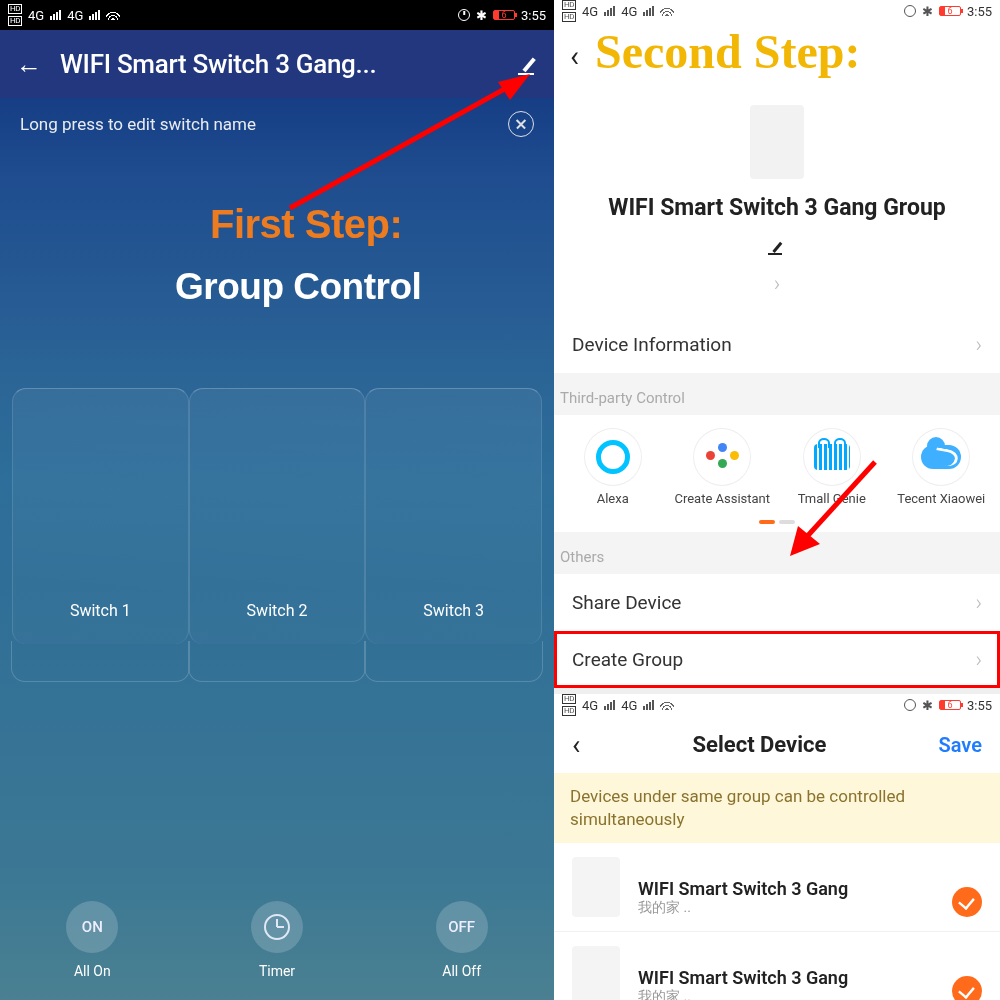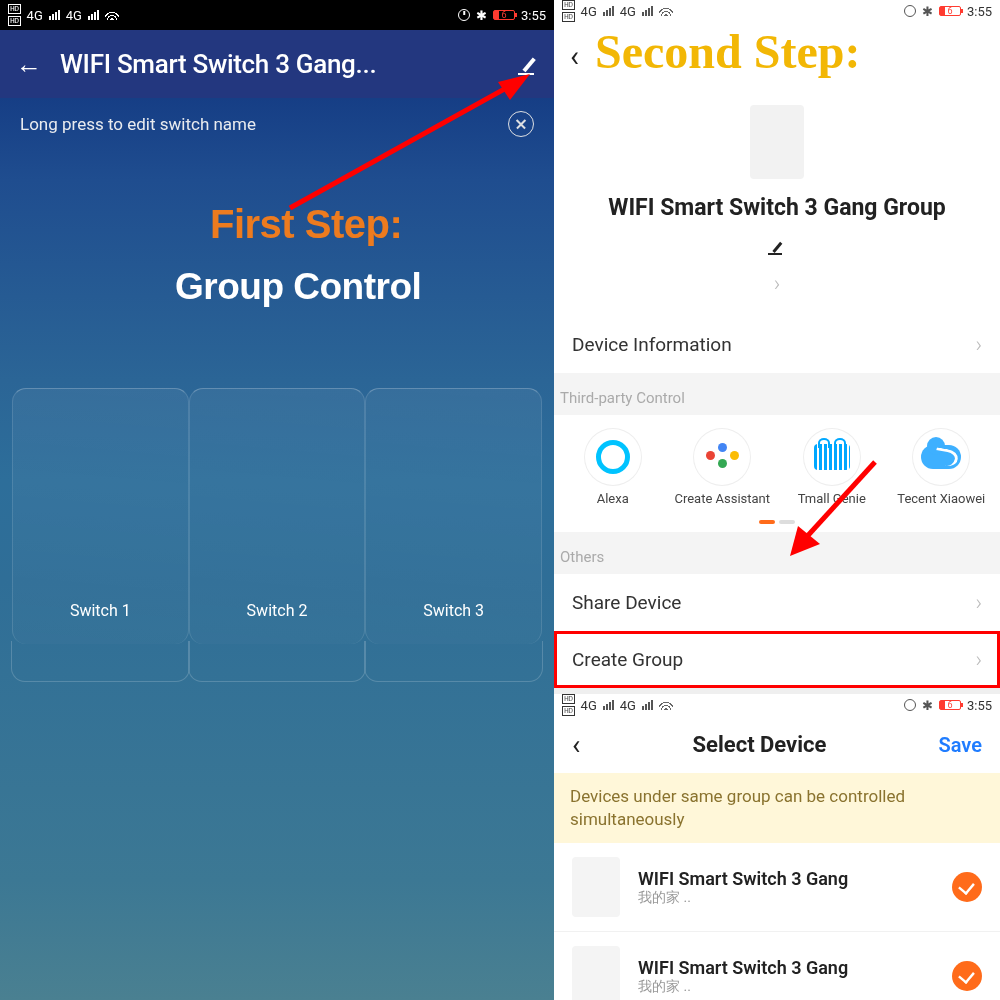--- a/index.html
+++ b/index.html
@@ -11,7 +11,7 @@
   .statusbar { height: 30px; background: #000; color: #fff; display: flex; align-items: center; font-size: 13px; padding: 0 8px; justify-content: space-between; }
   .sb-left { display: flex; align-items: center; gap: 6px; }
   .sb-right { display: flex; align-items: center; gap: 6px; }
-  .hd-box { border: 1px solid #fff; padding: 0 1px; font-size: 8px; line-height: 8px; letter-spacing: -0.5px; font-family: Liberation Mono, monospace; }
+  .hd-box { border: 1px solid #fff; padding: 0 1px; font-size: 8px; line-height: 8px; letter-spacing: -0.5px; }
   .hd-stack { display:flex; flex-direction:column; gap:2px; }
   .sig { display:inline-flex; align-items:flex-end; gap:1px; }
   .sig i { width:2px; background:#fff; display:block; }

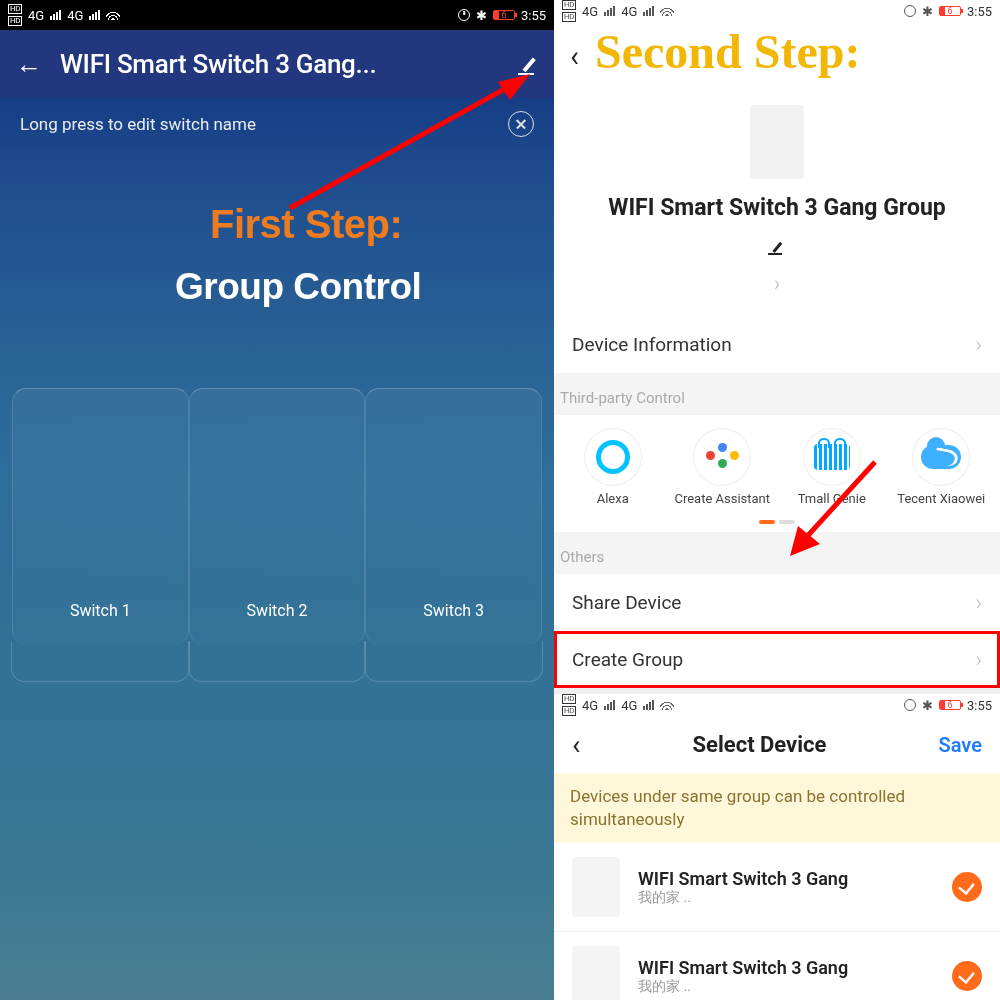--- a/index.html
+++ b/index.html
@@ -91,7 +91,7 @@
   .sel-title { font-size:22px; font-weight:700; color:#222; }
   .save { color:#1f7cff; font-size:20px; font-weight:600; }
   .banner { background:#fff7d9; color:#8a732f; font-size:17px; padding:12px 16px; line-height:1.35; }
-  .dev-item { background:#fff; display:flex; align-items:center; gap:18px; padding:14px 18px; border-bottom:1px solid #f1f1f1; }
+  .dev-item { background:#fff; display:flex; align-items:flex-end; gap:18px; padding:14px 18px; border-bottom:1px solid #f1f1f1; }
   .dev-ic { width:48px; height:60px; background:#f4f4f4; border-radius:4px; }
   .dev-col { flex:1; display:flex; flex-direction:column; }
   .dev-name { font-size:18px; font-weight:600; color:#222; }

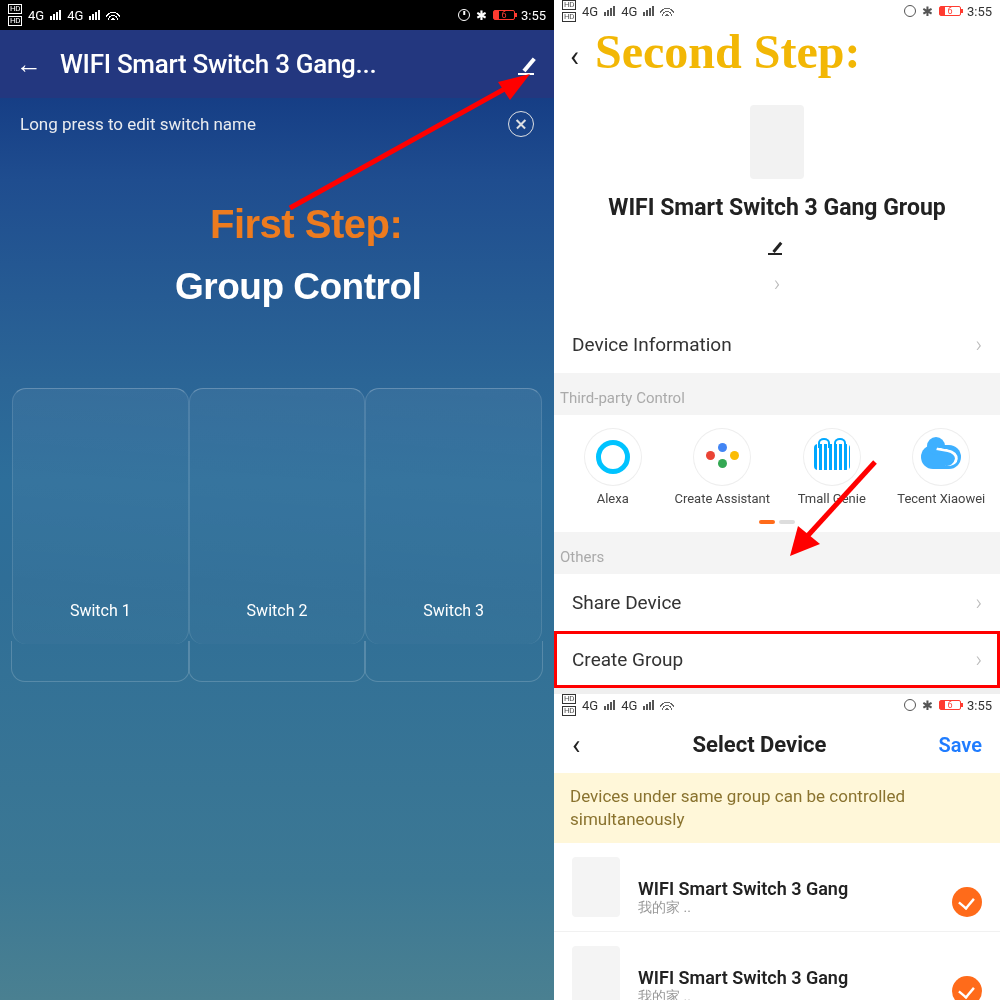--- a/index.html
+++ b/index.html
@@ -170,6 +170,22 @@
         </div>
     </div>
 
+    <div class="bottombar">
+      <div class="bb-item">
+        <span class="bb-circ">ON</span>
+        <span>All On</span>
+      </div>
+      <div class="bb-item">
+        <span class="bb-circ">
+            <span class="clock-i"></span>
+          </span>
+        <span>Timer</span>
+      </div>
+      <div class="bb-item">
+        <span class="bb-circ">OFF</span>
+        <span>All Off</span>
+      </div>
+    </div>
   </div>
 
   <div class="phone right">

